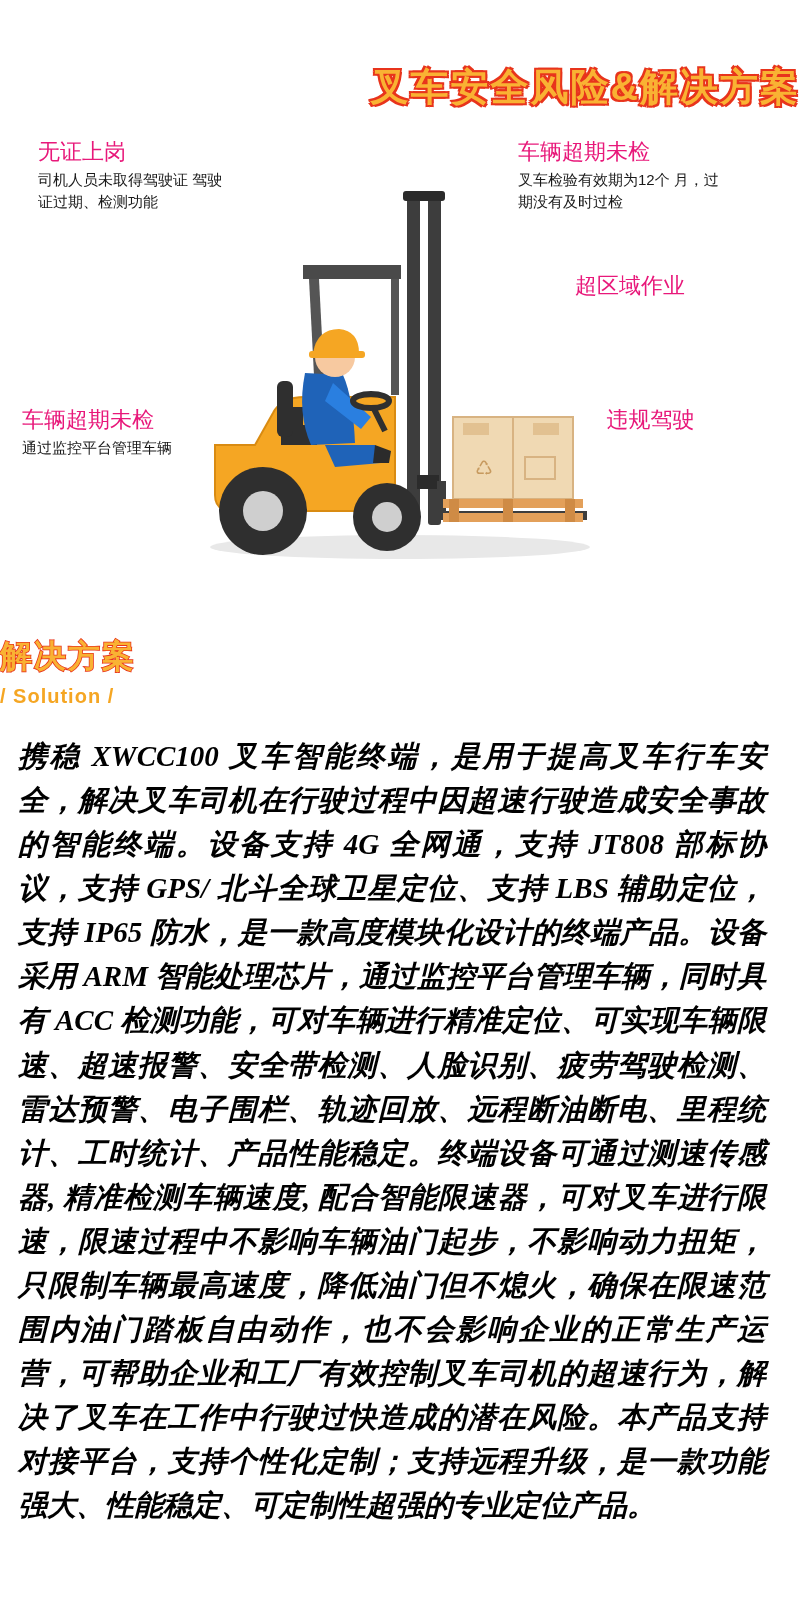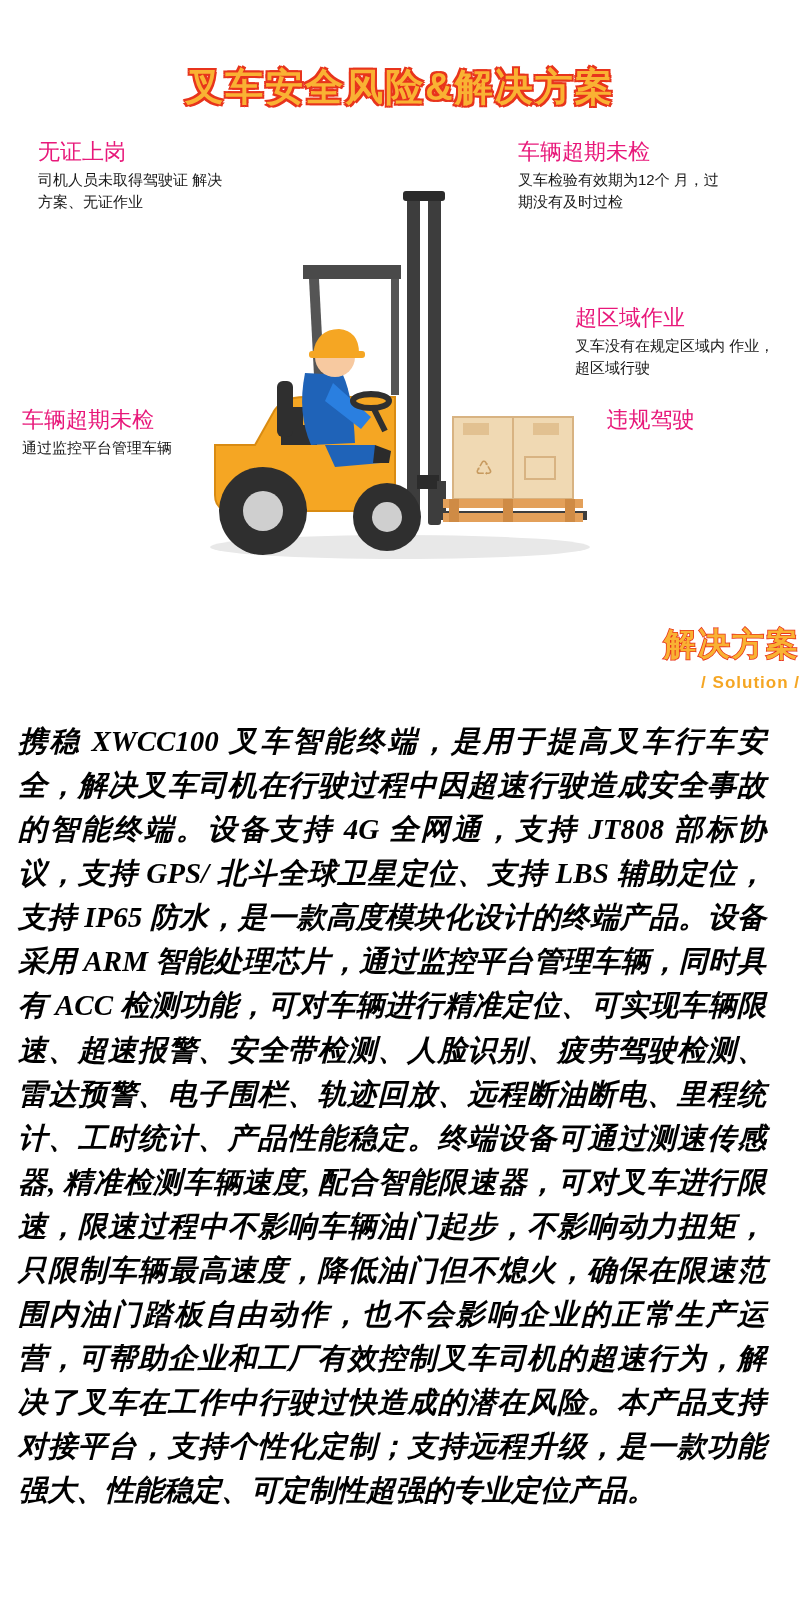--- a/index.html
+++ b/index.html
@@ -17,7 +17,7 @@
 
   
   .header {
-    text-align: center;
+    text-align: right;
     padding-top: 62px;
   }
   .header-title {

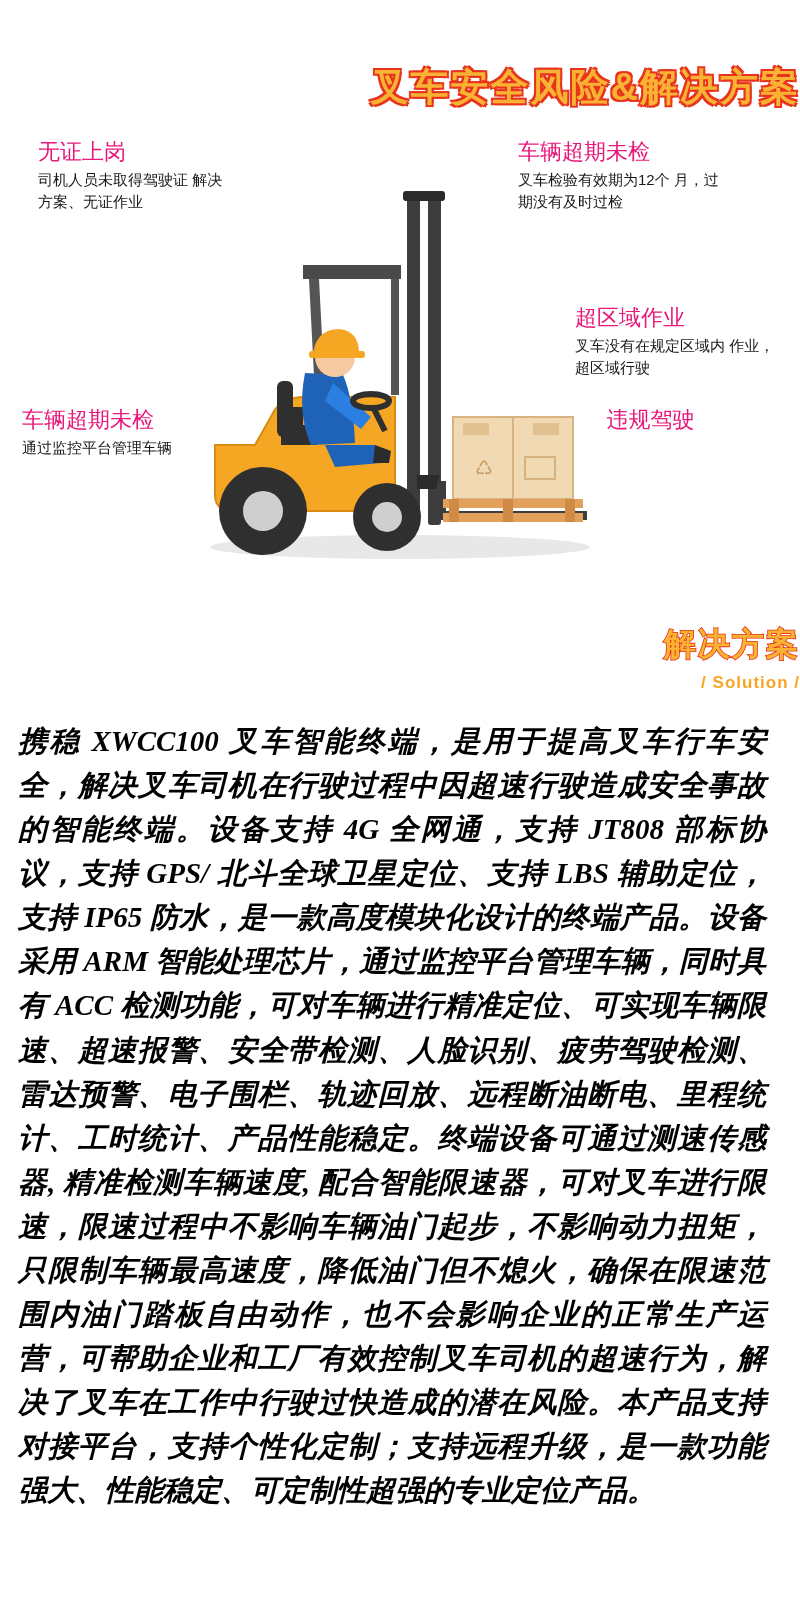--- a/index.html
+++ b/index.html
@@ -188,7 +188,7 @@
 
   <div class="risk-block r-left-1">
     <div class="risk-title">无证上岗</div>
-    <div class="risk-desc">司机人员未取得驾驶证 解决方案、无证作业</div>
+    <div class="risk-desc">司机人员未取得驾驶证 驾驶证过期、检测功能</div>
   </div>
 
 

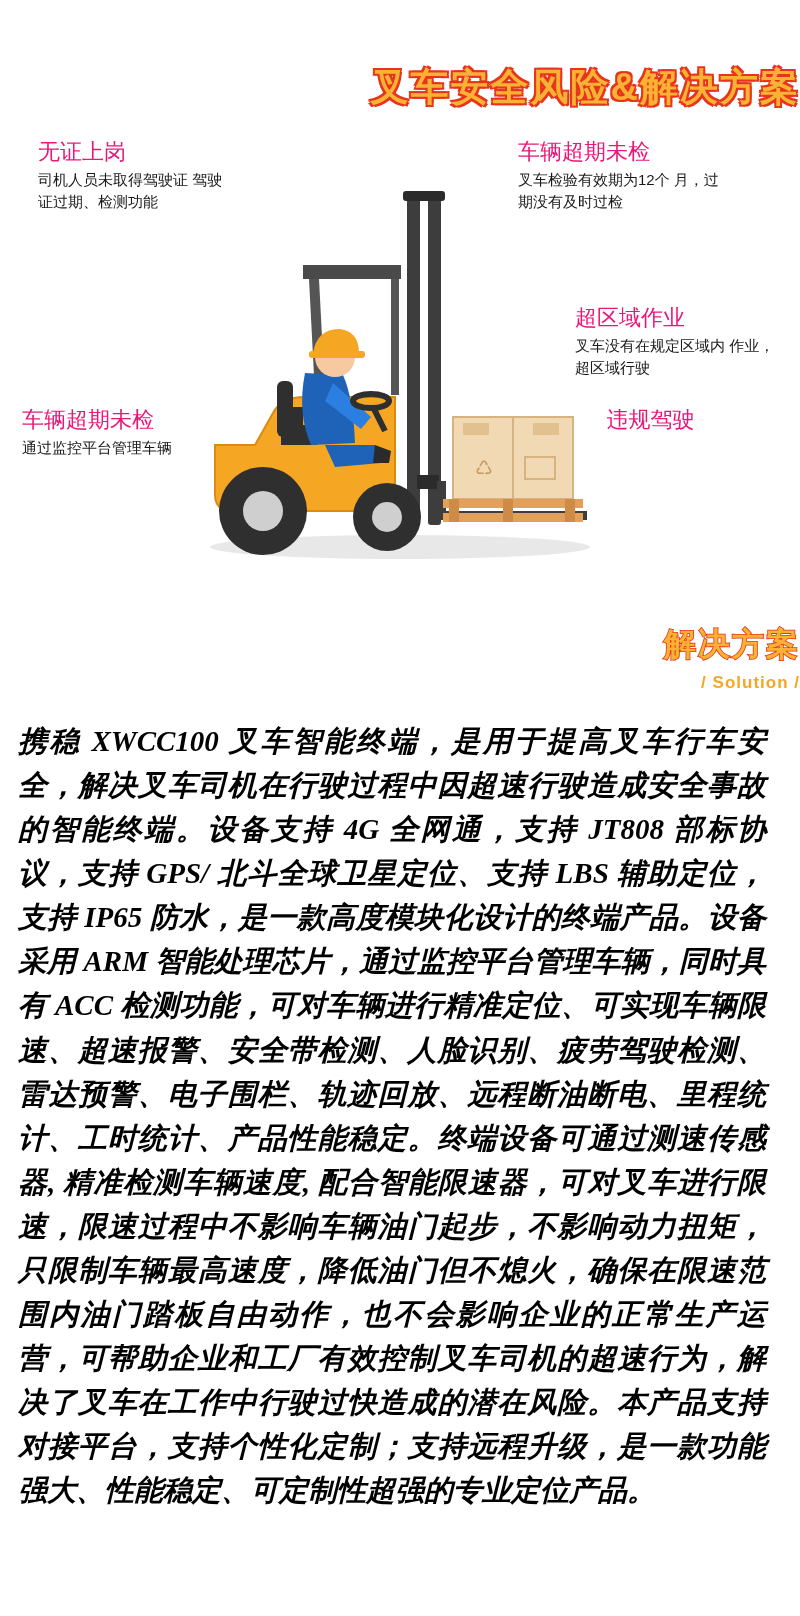--- a/index.html
+++ b/index.html
@@ -65,7 +65,7 @@
   .r-left-2 { left: 20px;  top: 138px; width: 200px; }
   .r-left-3 { left: 22px;  top: 272px; width: 210px; }
   .r-right-1 { left: 518px; top: 4px;  width: 215px; }
-  .r-right-2 { left: 575px; top: 138px; width: 200px; margin-top: 32px; }
+  .r-right-2 { left: 575px; top: 138px; width: 200px; }
   .r-right-3 { left: 543px; top: 272px; width: 215px; text-align: center; }
 
   

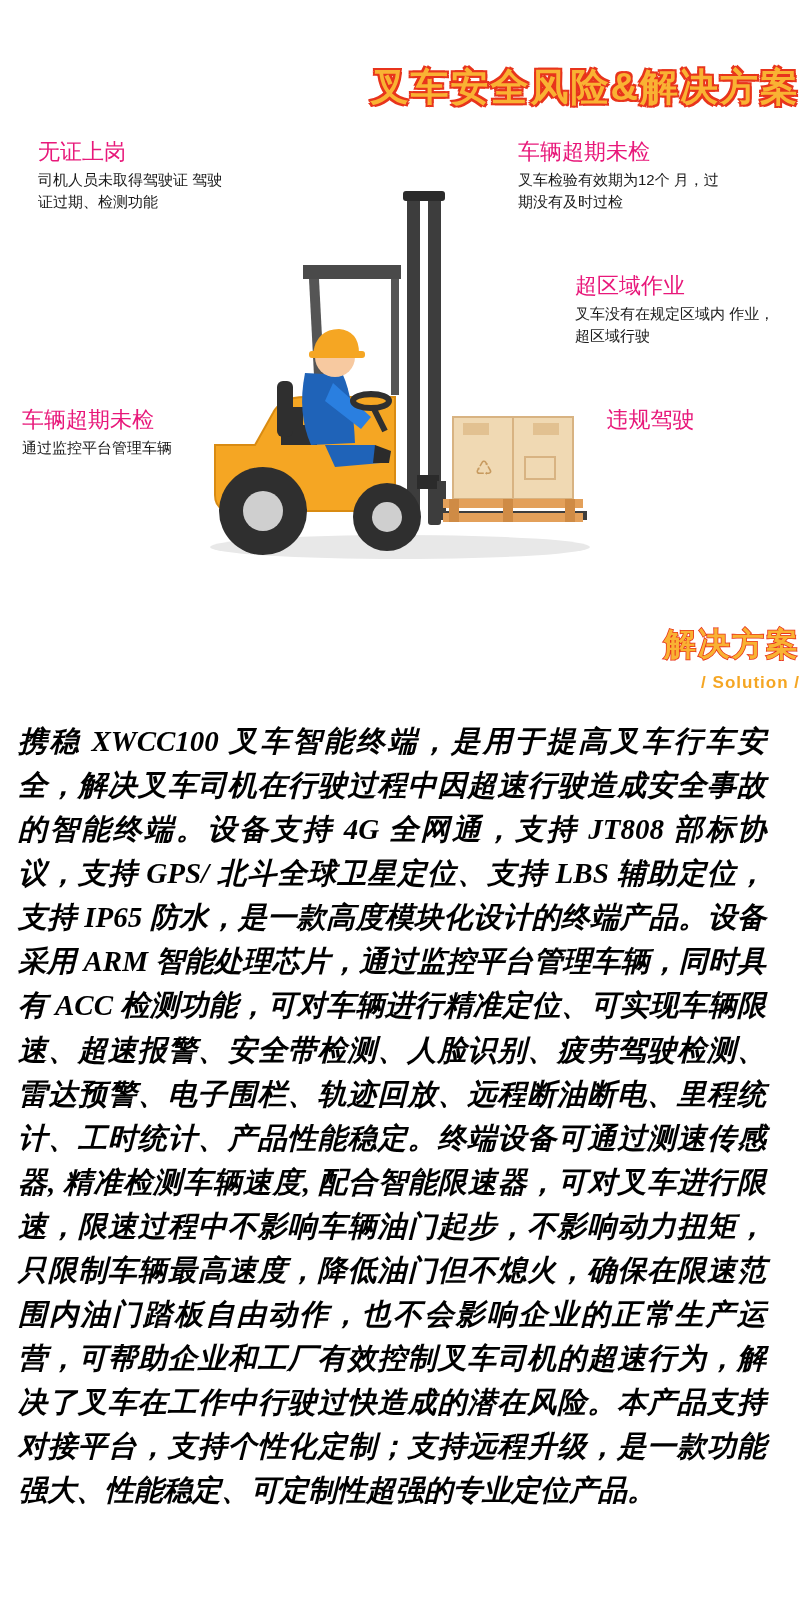--- a/index.html
+++ b/index.html
@@ -204,7 +204,6 @@
 
   <div class="risk-block r-right-2">
     <div class="risk-title">超区域作业</div>
-    <div class="risk-desc">叉车没有在规定区域内 作业，超区域行驶</div>
   </div>
 
   <div class="risk-block r-right-3">

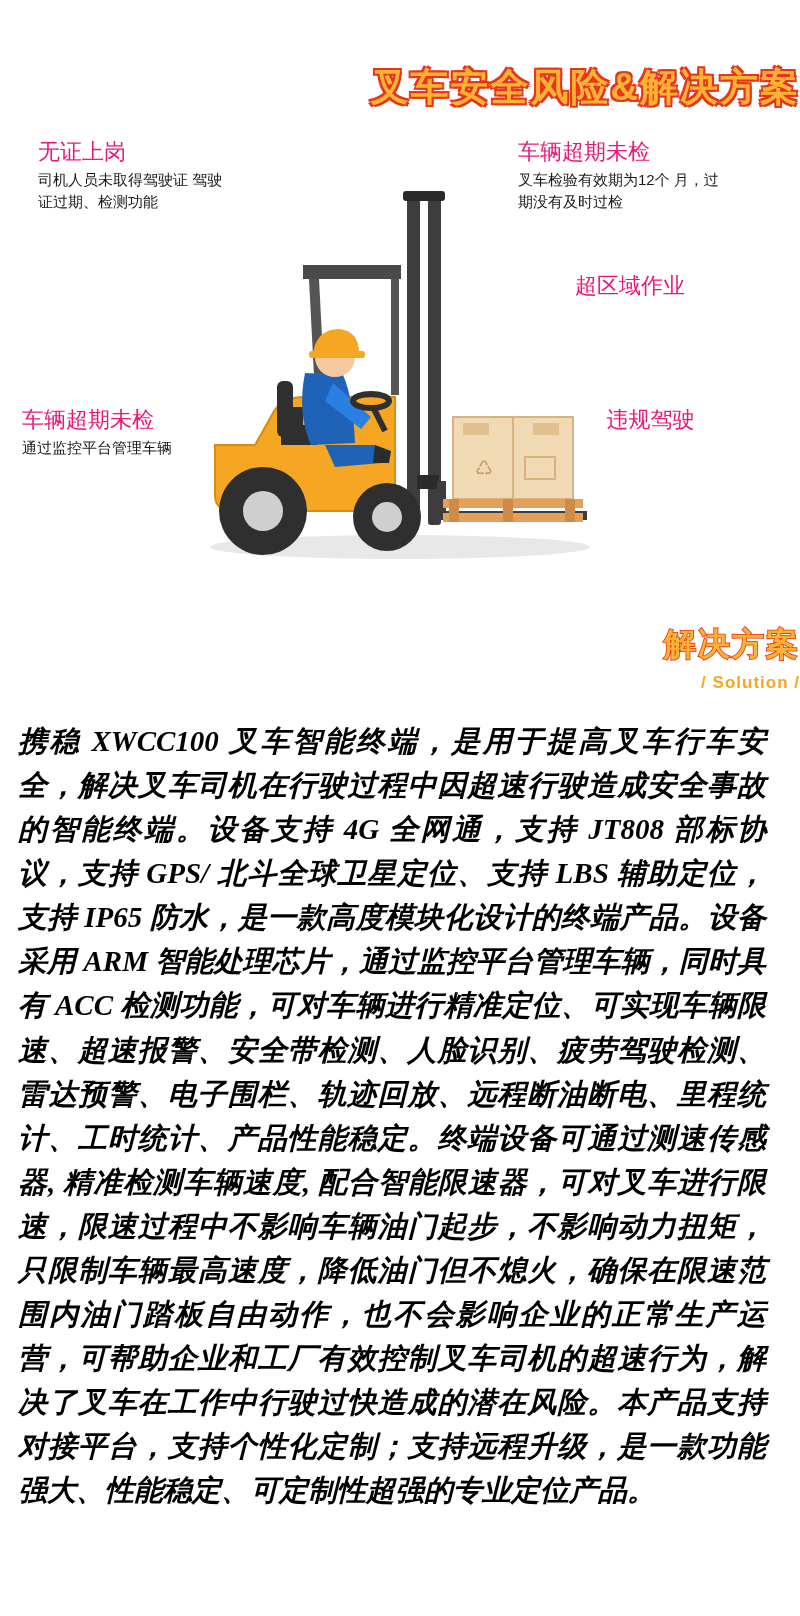--- a/index.html
+++ b/index.html
@@ -79,8 +79,8 @@
 
   
   .solution-head {
-    text-align: right;
-    margin-top: 8px;
+    text-align: left;
+    margin-top: 20px;
   }
   .solution-cn {
     font-size: 32px;

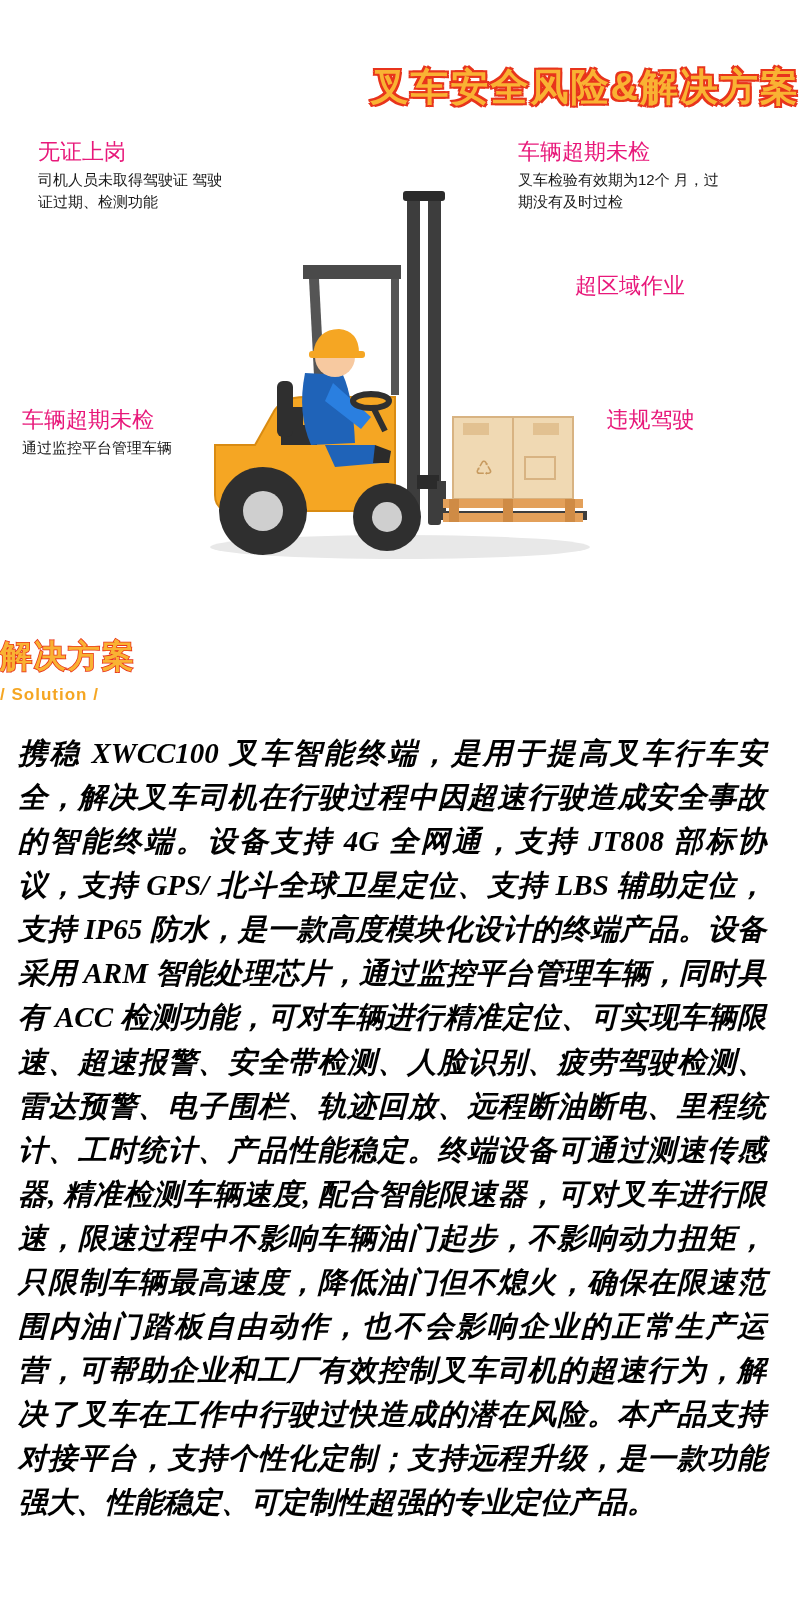--- a/index.html
+++ b/index.html
@@ -92,7 +92,7 @@
   }
   .solution-en {
     margin-top: 6px;
-    font-size: 17px;
+    font-size: 20px;
     font-weight: bold;
     color: #f5a623;
     letter-spacing: 1px;

